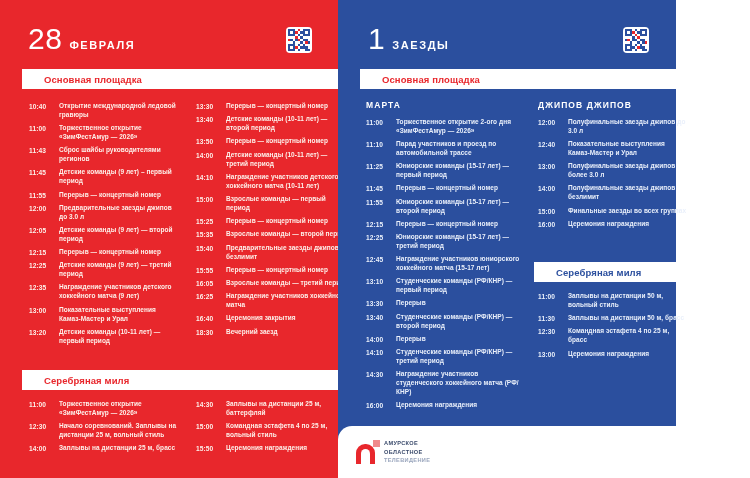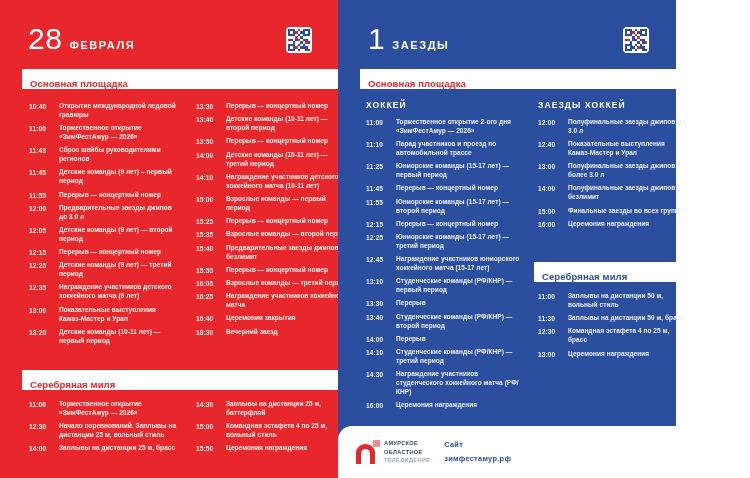--- a/index.html
+++ b/index.html
@@ -81,8 +81,8 @@
     background: #ffffff;
     border-radius: 0;
     display: flex;
-    align-items: flex-end;
-    padding-left: 8px;
+    align-items: center;
+    padding-left: 22px;
     font-size: 9.5px;
     font-weight: 700;
     letter-spacing: 0.1px;

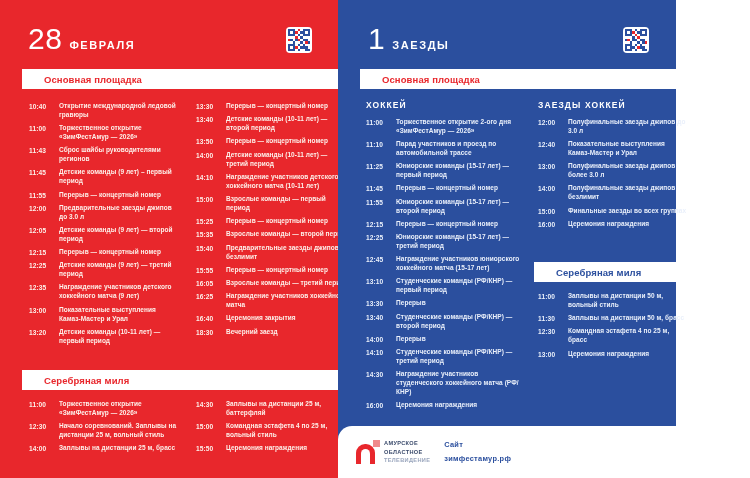--- a/index.html
+++ b/index.html
@@ -542,7 +542,7 @@
     </div>
 
     <div class="col-head" style="left:28px; top:100px;">
-      <span>ХОККЕЙ</span>
+      <span>МАРТА</span>
     </div>
     <div class="col-head" style="left:200px; top:100px;">
       <span>ЗАЕЗДЫ ХОККЕЙ</span>

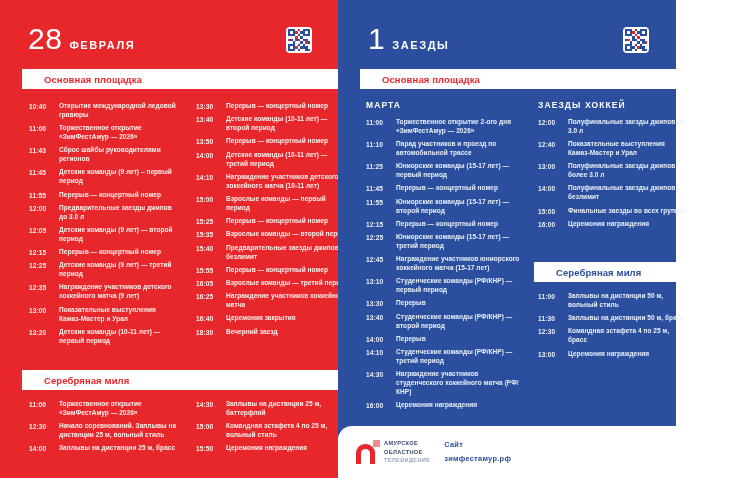--- a/index.html
+++ b/index.html
@@ -545,7 +545,7 @@
       <span>МАРТА</span>
     </div>
     <div class="col-head" style="left:200px; top:100px;">
-      <span>ЗАЕЗДЫ ХОККЕЙ</span>
+      <span>ДЖИПОВ ДЖИПОВ</span>
     </div>
 
     <div class="sched on-blue" style="left:28px; top:118px; width:158px;">

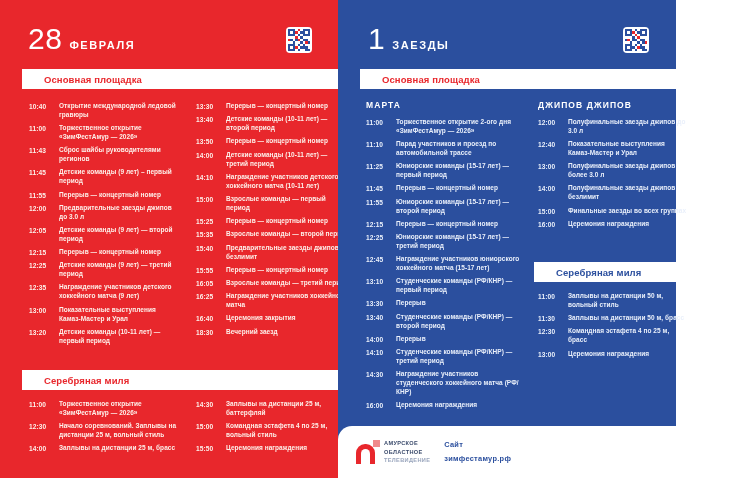--- a/index.html
+++ b/index.html
@@ -673,10 +673,6 @@
           <div class="faded">ТЕЛЕВИДЕНИЕ</div>
         </div>
       </div>
-      <div class="f-site">
-        <div>Сайт</div>
-        <div>зимфестамур.рф</div>
-      </div>
     </div>
 
   </div>

